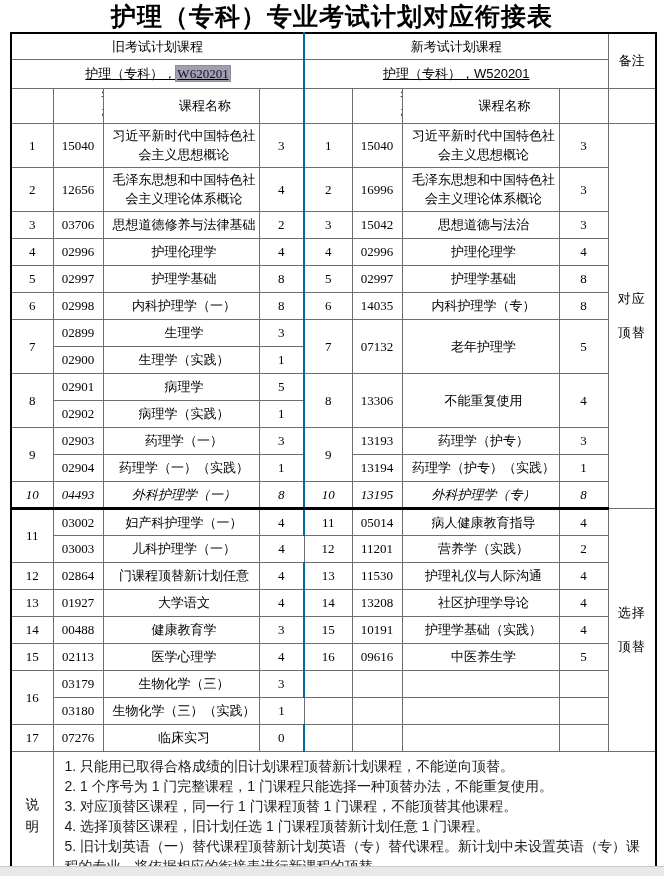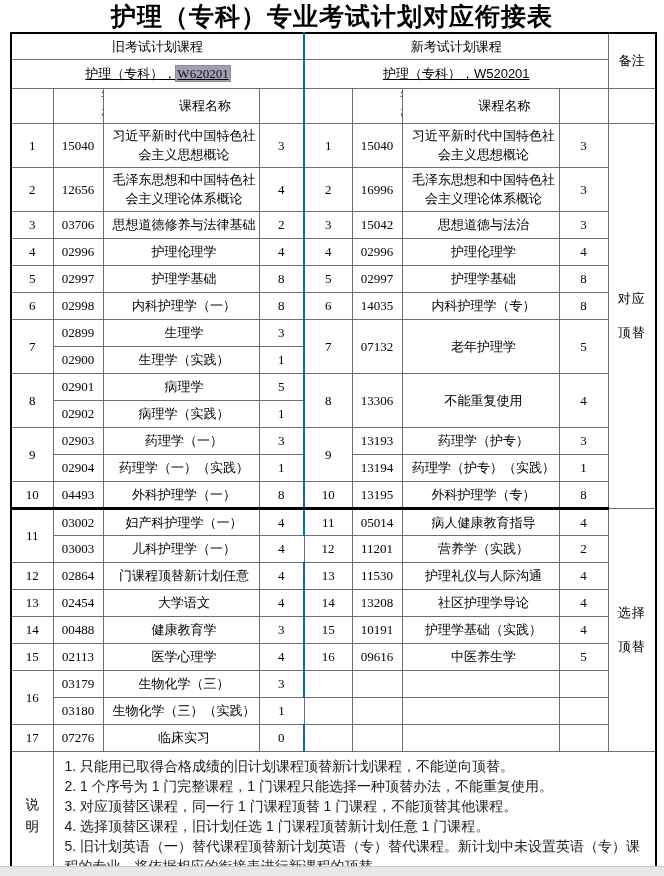--- a/index.html
+++ b/index.html
@@ -32,7 +32,7 @@
   td.c-major .code-text{font-family:"Liberation Serif","DejaVu Serif",serif;}
   td.c-remark{line-height:34px;letter-spacing:1px;}
   td.div-l{border-left:2px solid #0369a1;}
-  tr.thick-b td{border-bottom:3px solid #000;}
+  tr.thick-b td{border-bottom:3px solid #000;font-style:italic;}
   td.c-noteslabel{
     font-family:"Liberation Sans","DejaVu Sans",sans-serif;
     line-height:22px;font-size:13.5px;

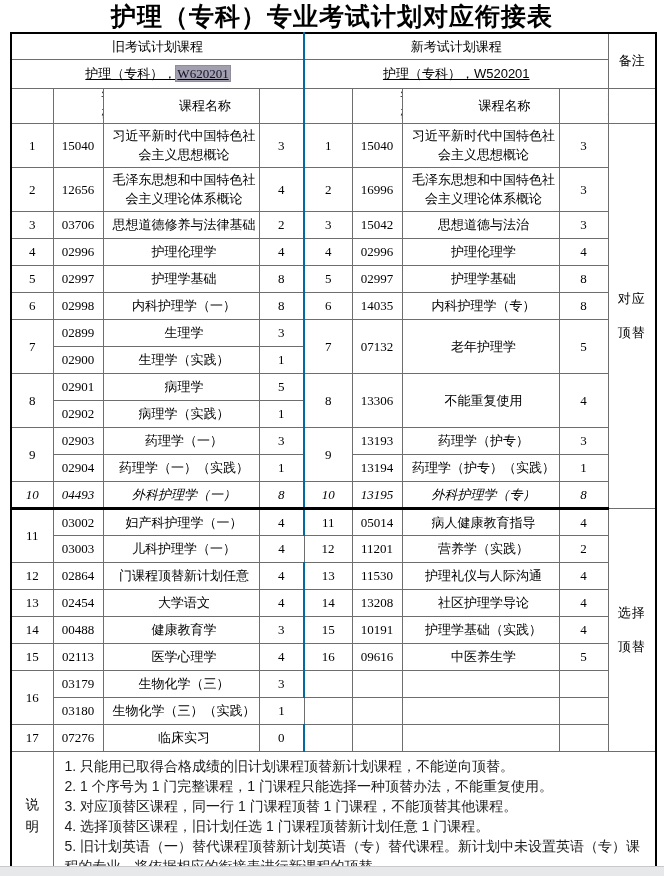--- a/index.html
+++ b/index.html
@@ -241,7 +241,7 @@
       </tr>
       <tr style="height: 27px;">
         <td class="c-no">13</td>
-        <td class="c-code">02454</td>
+        <td class="c-code">01927</td>
         <td class="c-name">大学语文</td>
         <td class="c-credit">4</td>
         <td class="c-no div-l">14</td>

